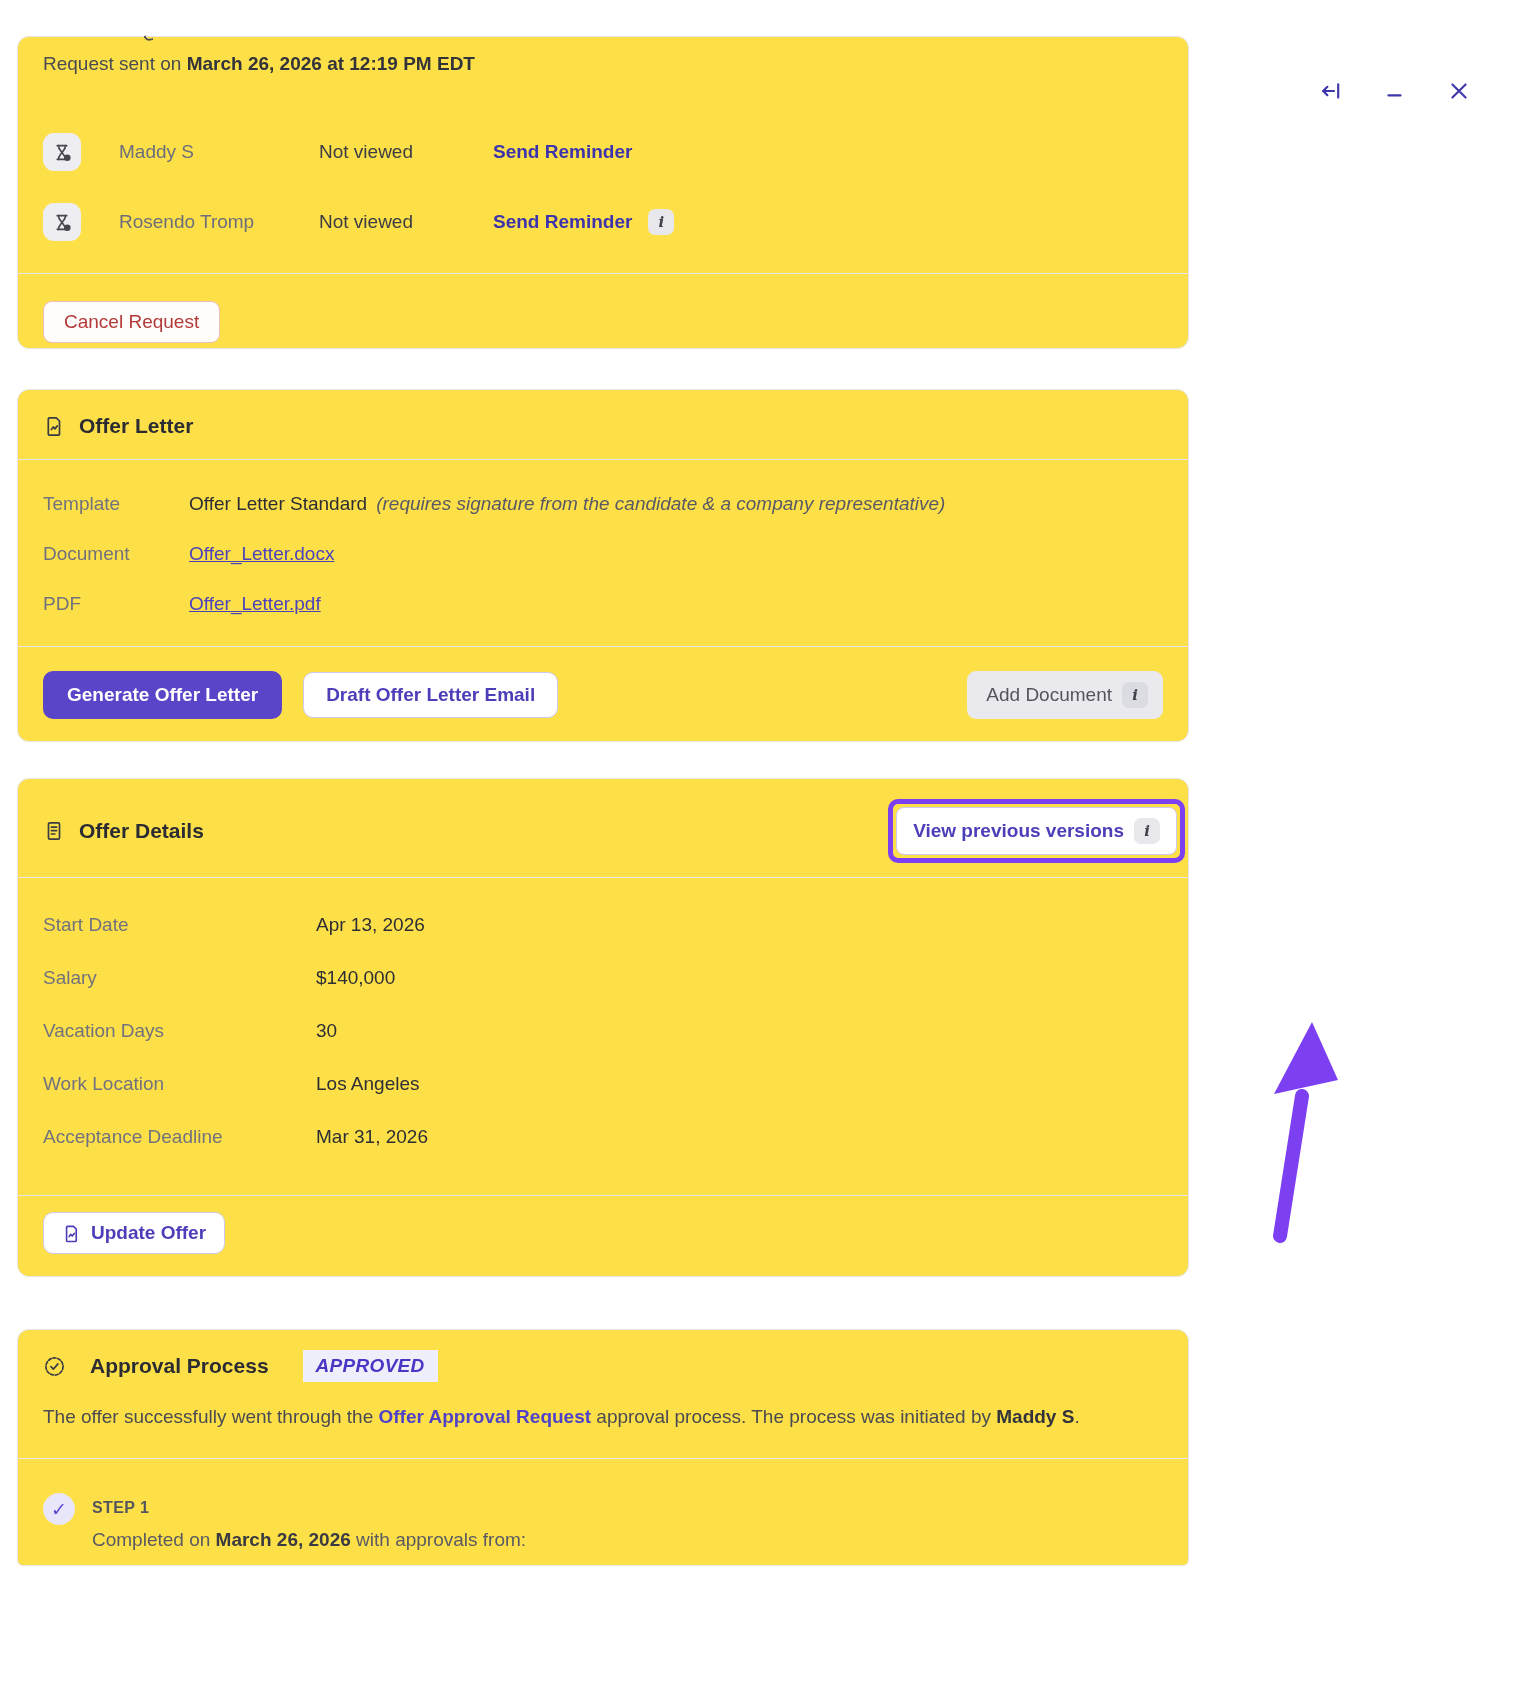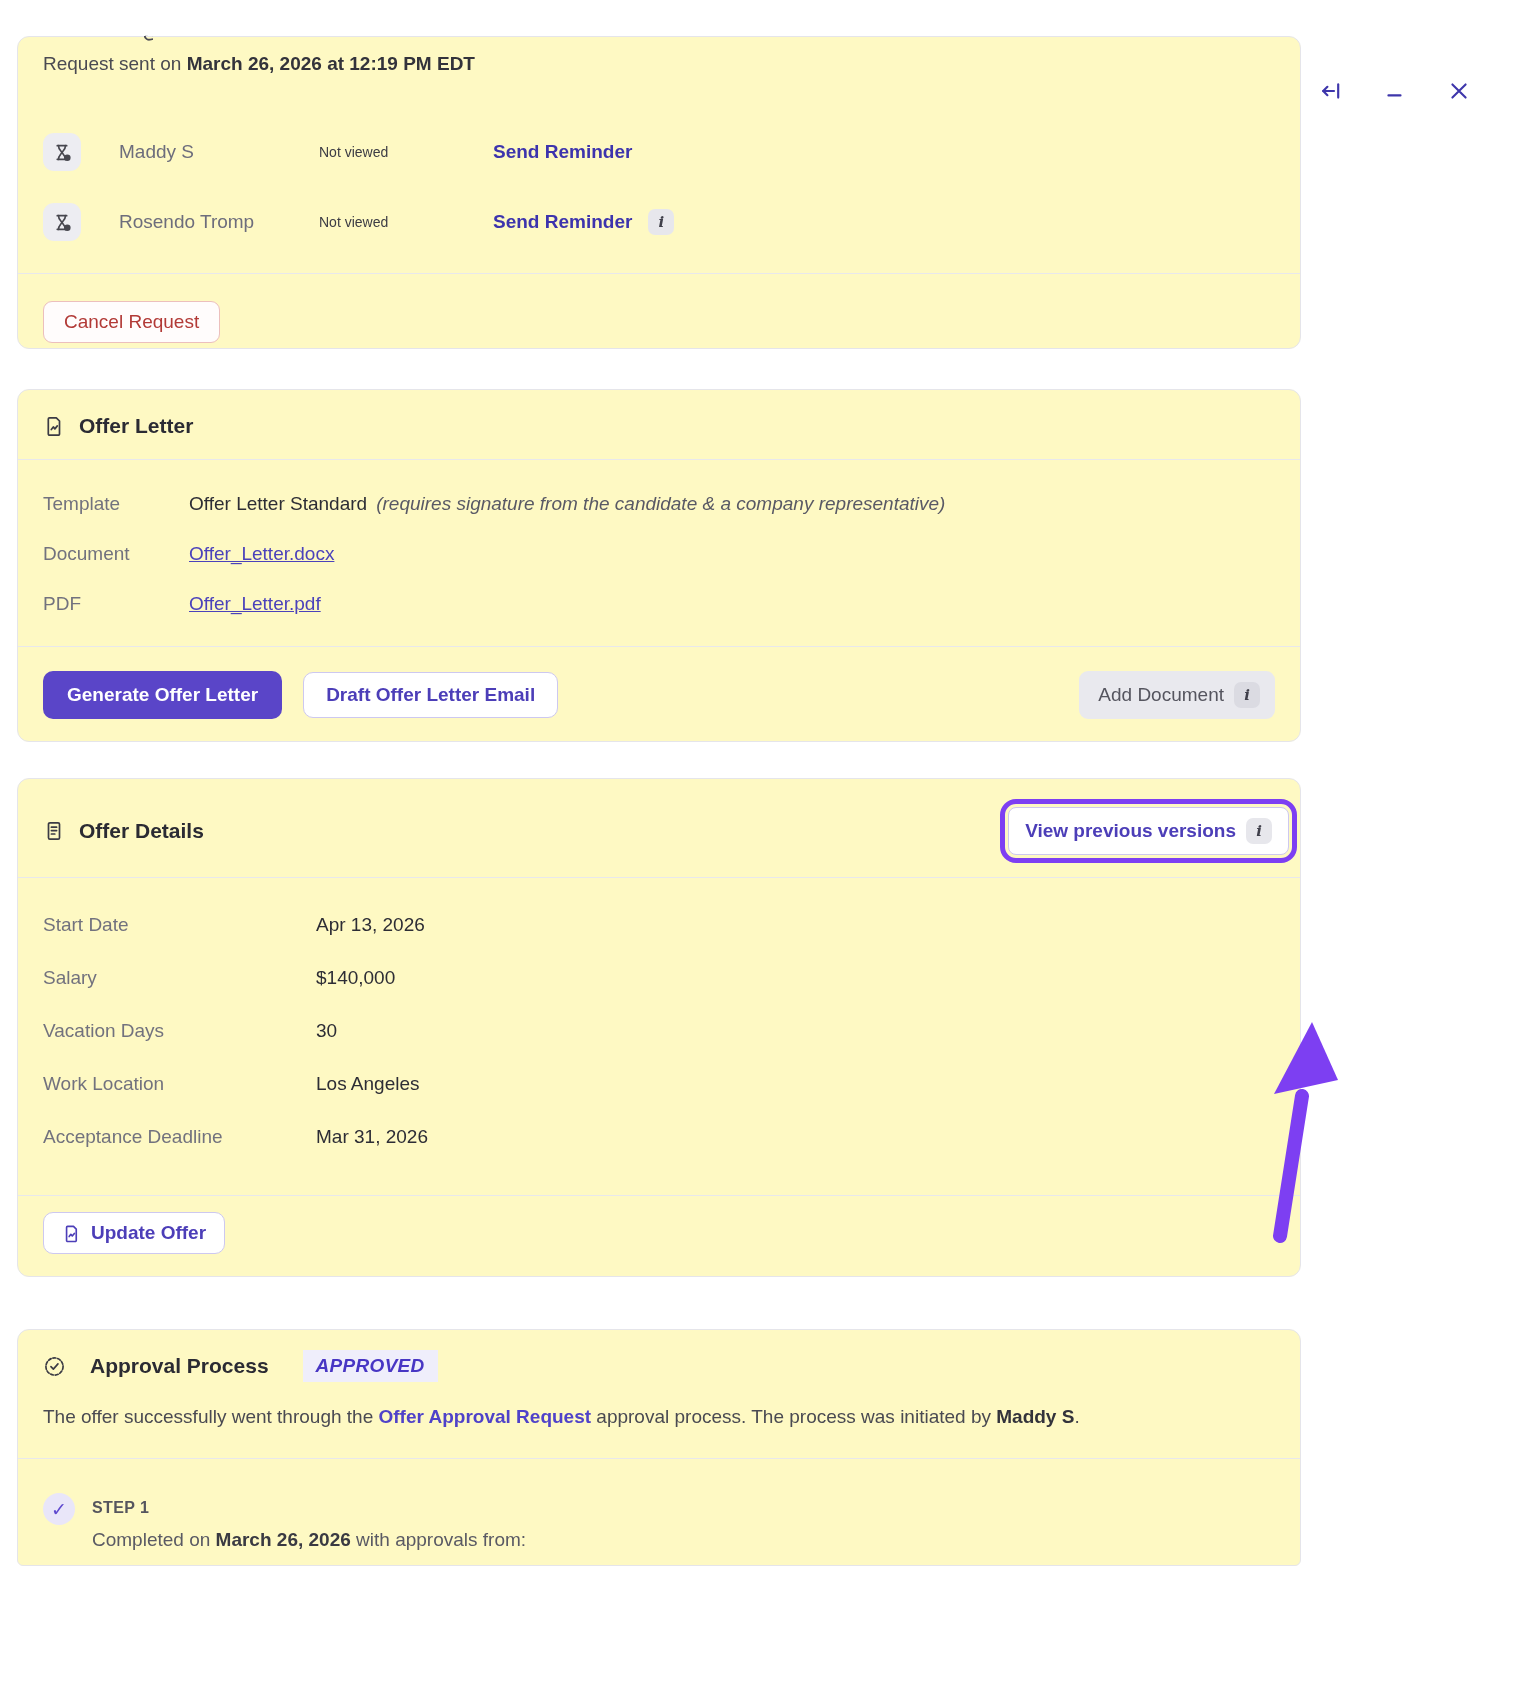--- a/index.html
+++ b/index.html
@@ -16,7 +16,7 @@
   .window-controls .wc { width:26px; height:26px; display:flex; align-items:center; justify-content:center; cursor:pointer; }
 
   
-  .card { position:relative; margin-left:17px; width:1284px; border:1px solid #e5e5ea; border-radius:12px; background:#fef9c3; }
+  .card { position:relative; margin-left:17px; width:1172px; border:1px solid #e5e5ea; border-radius:12px; background:#fde047; }
   .divider { border-top:1px solid #e8e8ec; }
 
   

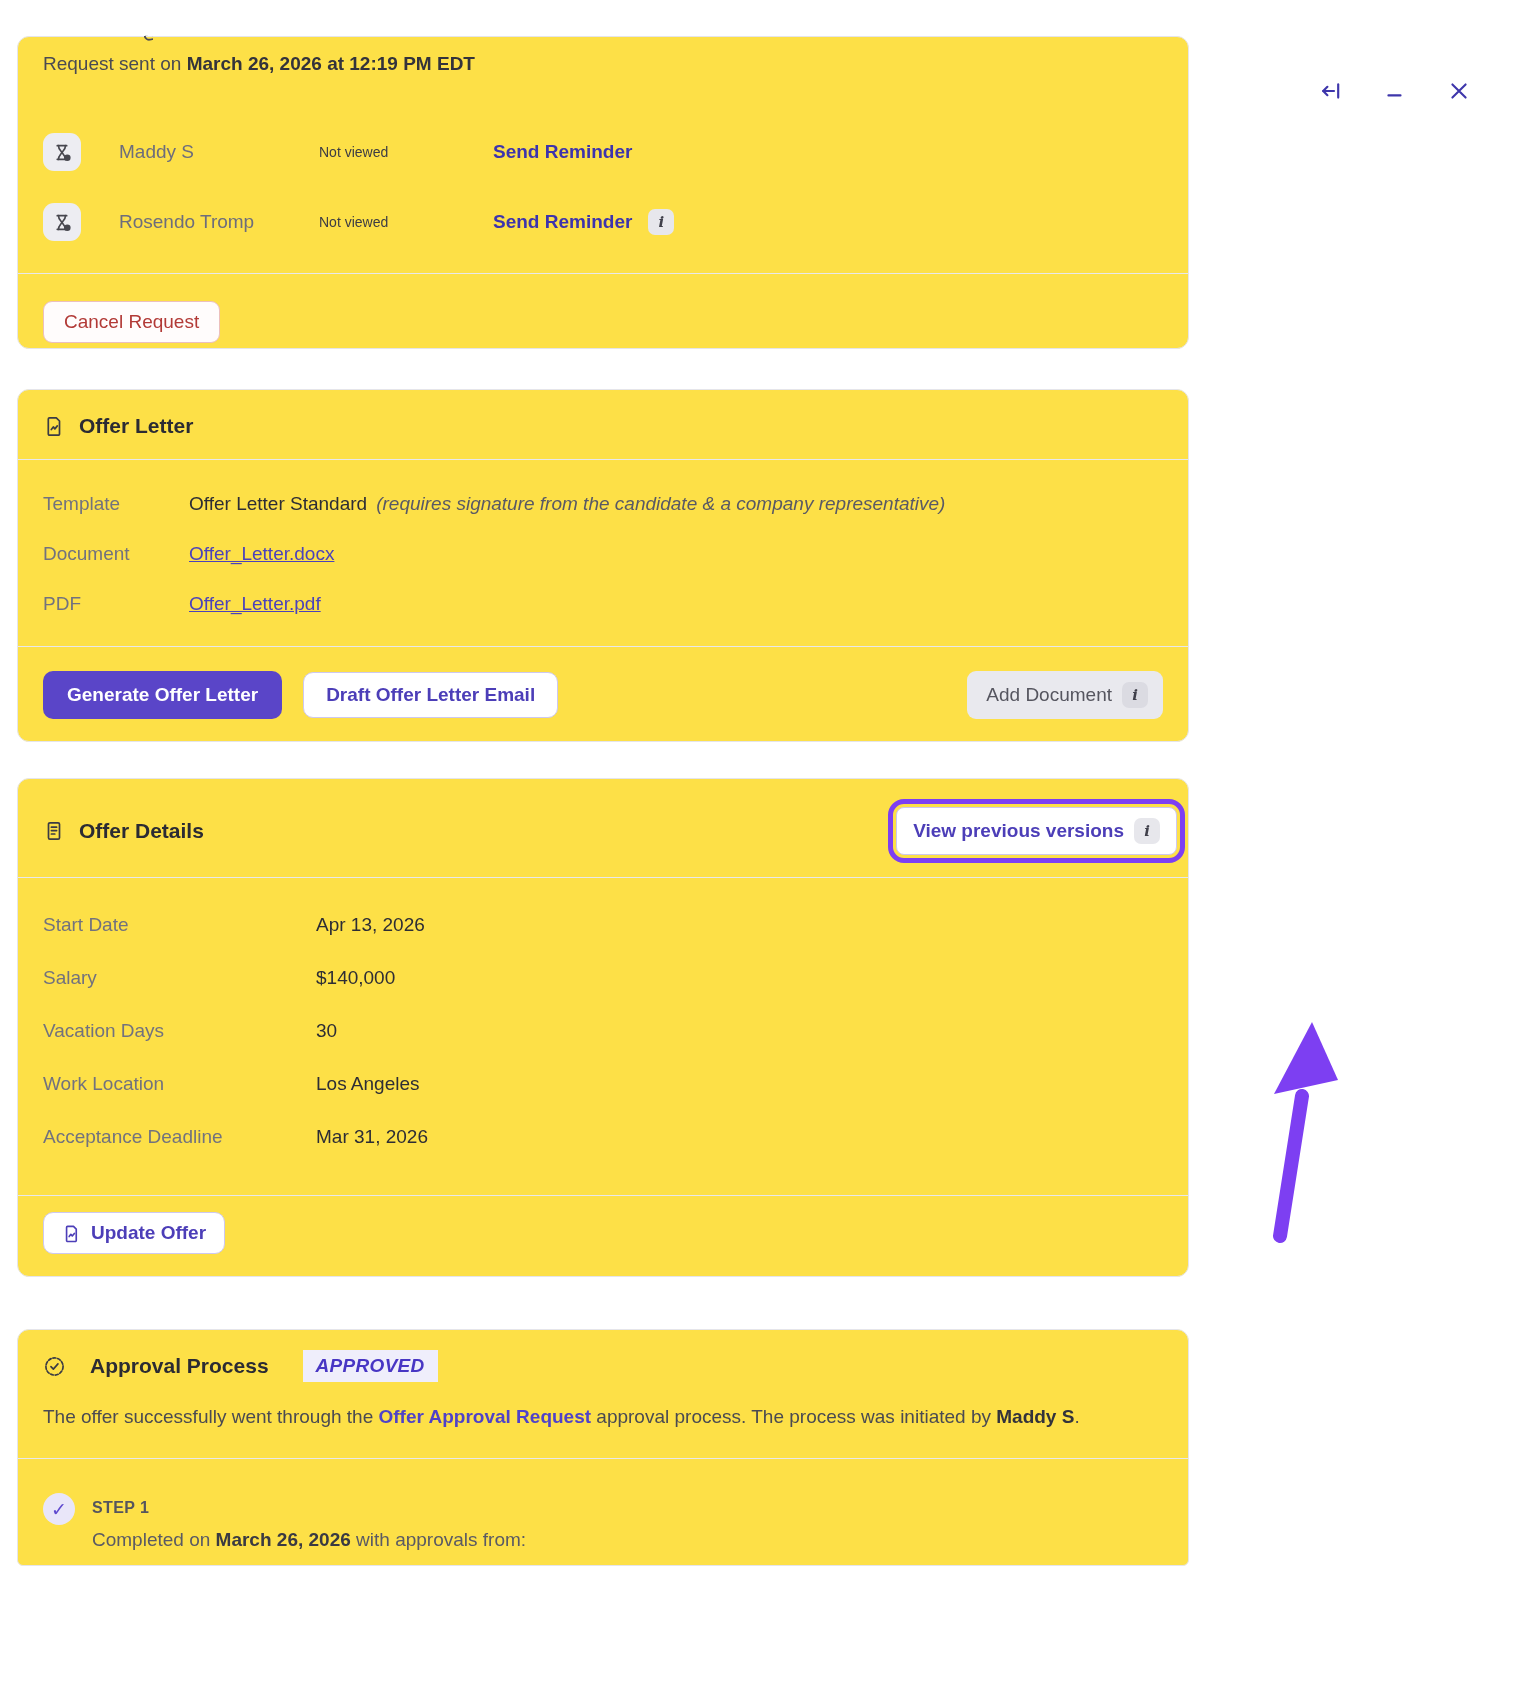--- a/index.html
+++ b/index.html
@@ -31,7 +31,7 @@
   .approver-row + .approver-row { margin-top:30px; }
   .avatar-chip { width:38px; height:38px; border-radius:11px; background:#ededf2; display:flex; align-items:center; justify-content:center; color:#47474f; }
   .approver-name { margin-left:38px; width:200px; font-size:19px; color:#6d6d7c; }
-  .approver-status { width:174px; font-size:14px; color:#3c3c44; }
+  .approver-status { width:174px; font-size:19px; color:#3c3c44; }
   .link-action { font-size:19px; font-weight:bold; color:#3d34ad; cursor:pointer; }
   .i-badge { display:inline-flex; width:26px; height:26px; border-radius:7px; background:#e7e7ec;
     align-items:center; justify-content:center; font-family:"DejaVu Serif", serif;

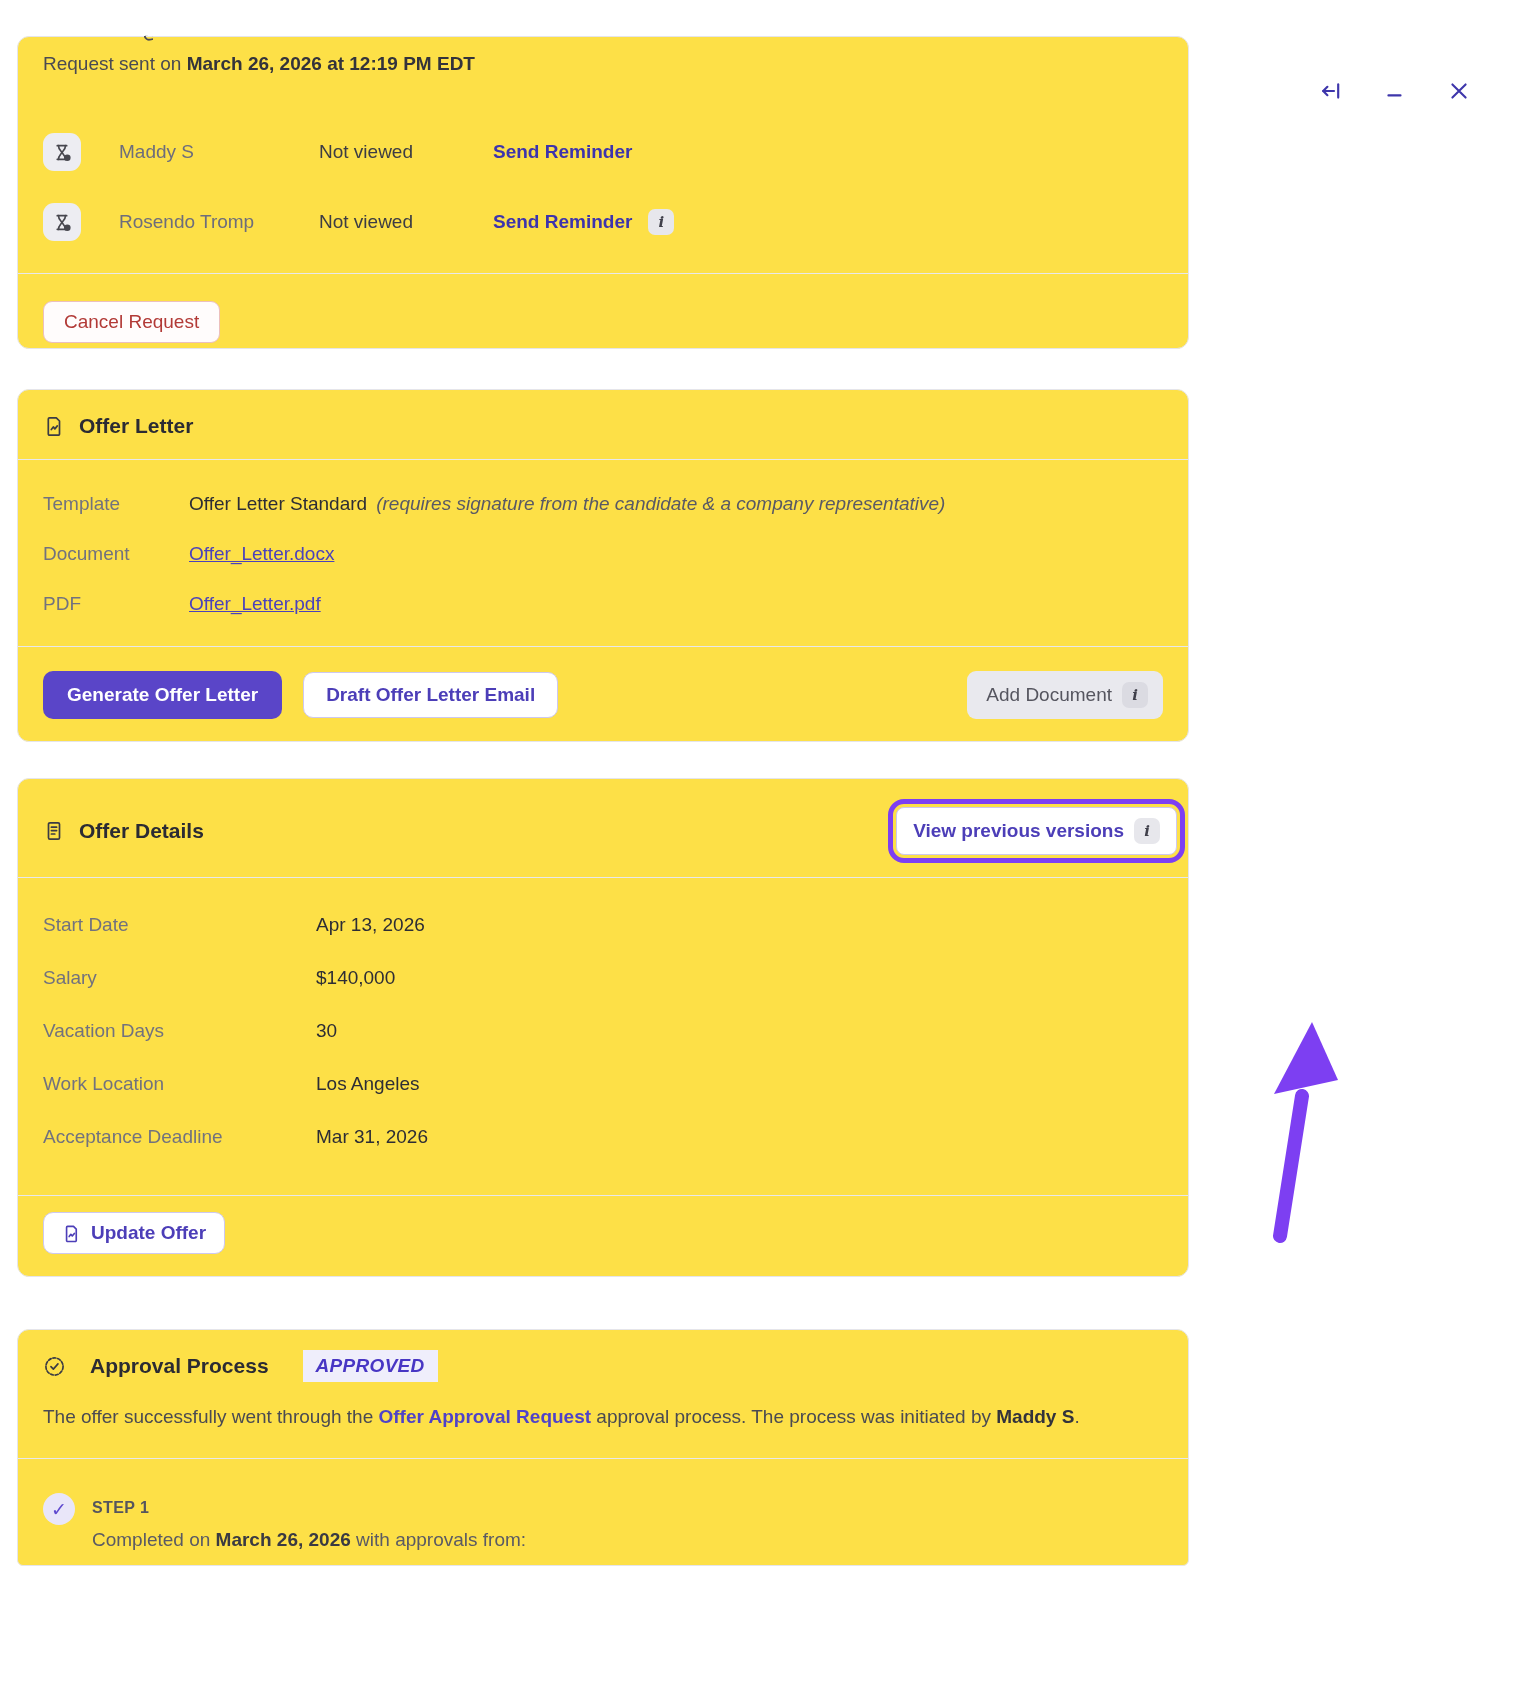--- a/index.html
+++ b/index.html
@@ -64,7 +64,7 @@
   
   .card-details { margin-top:36px; }
   .card-details .card-head { padding:20px 25px 14px; }
-  .annotation-box { margin-left:auto; margin-right:-22px; border:5px solid #7d3ff2; border-radius:16px; padding:3px; }
+  .annotation-box { margin-left:auto; margin-right:-22px; border:5px solid #7d3ff2; border-radius:10px; padding:3px; }
   .btn-versions { padding:10px 16px; border-radius:8px; }
   .card-details .kv-rows { padding:34px 25px 0; }
   .card-details .kv-label { width:273px; color:#72727e; }

